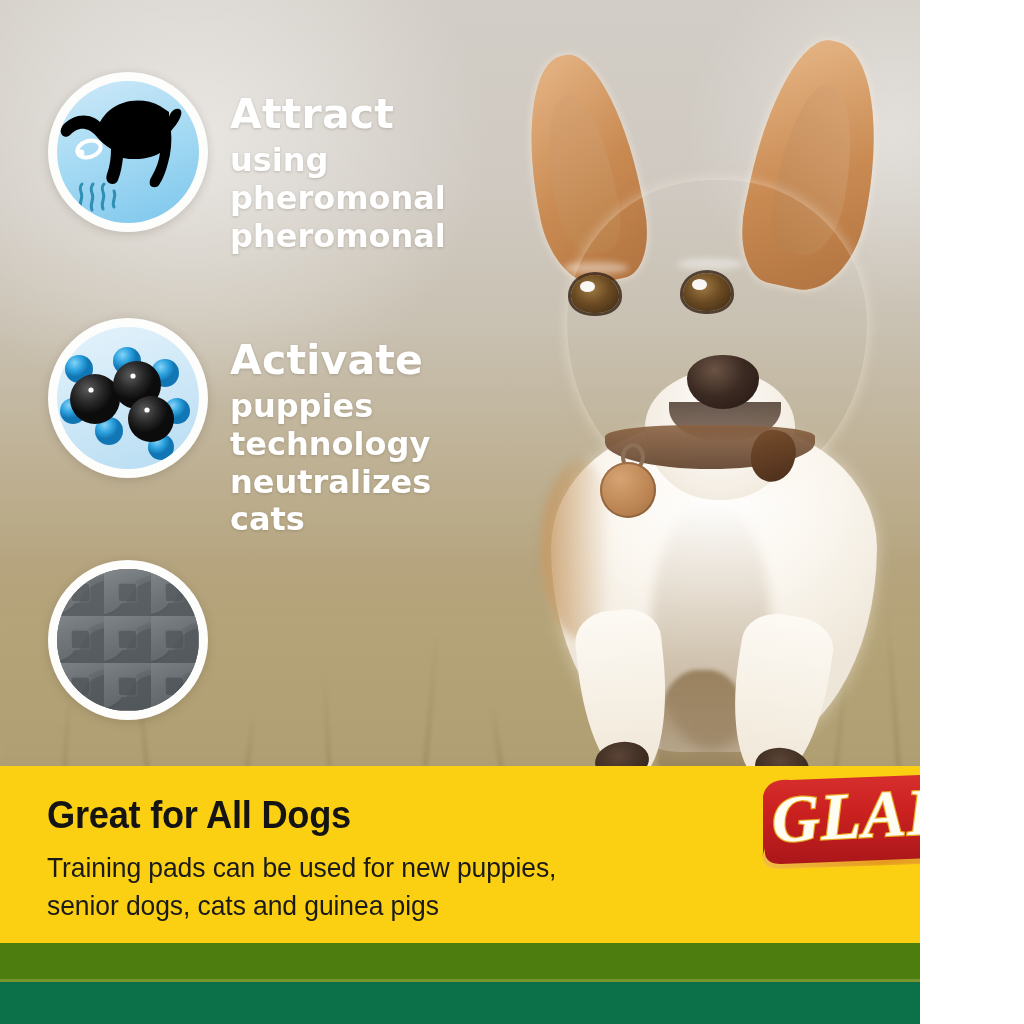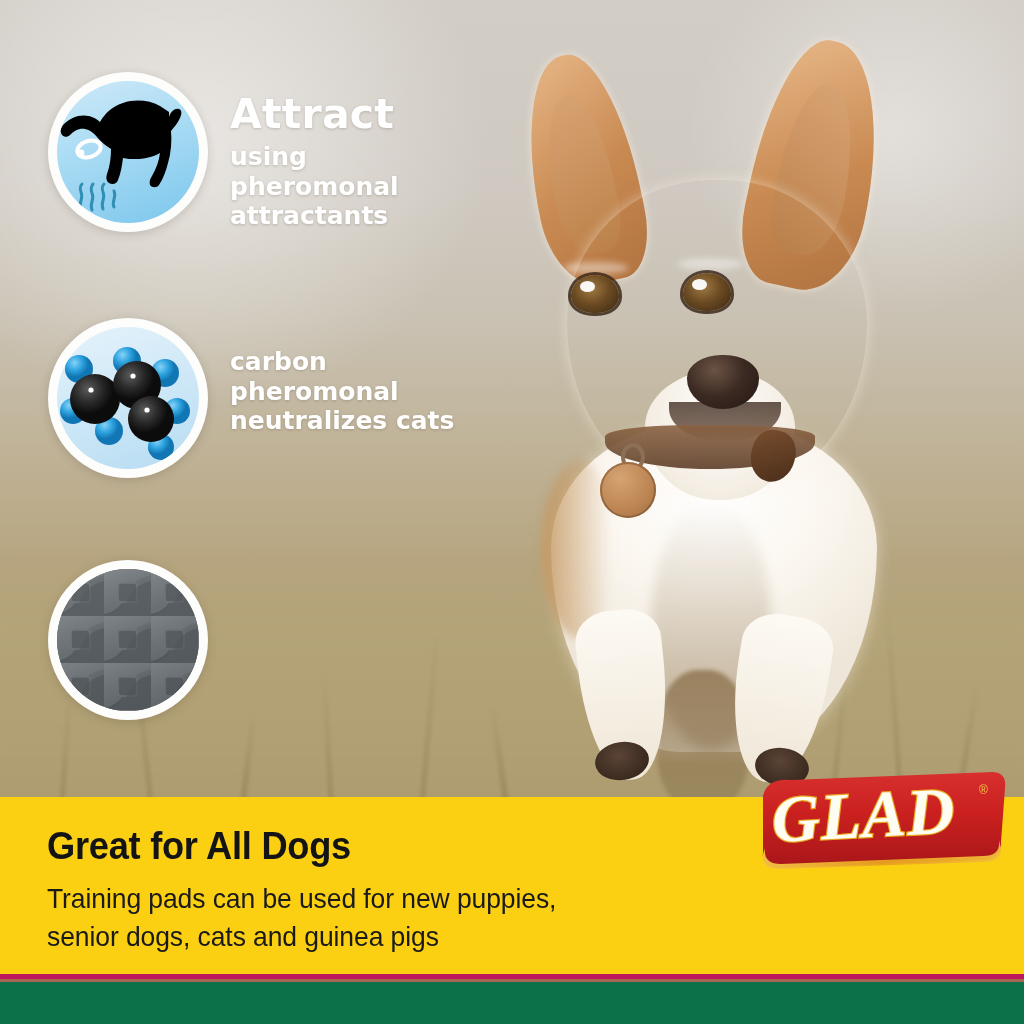--- a/index.html
+++ b/index.html
@@ -7,9 +7,9 @@
 
   #ad{
     position:relative;
-    width:1024px;height:1024px;
+    width:920px;height:1024px;
     overflow:hidden;
-    background:#be185d;
+    background:#4d7c0f;
     text-decoration:underline;
   }
 

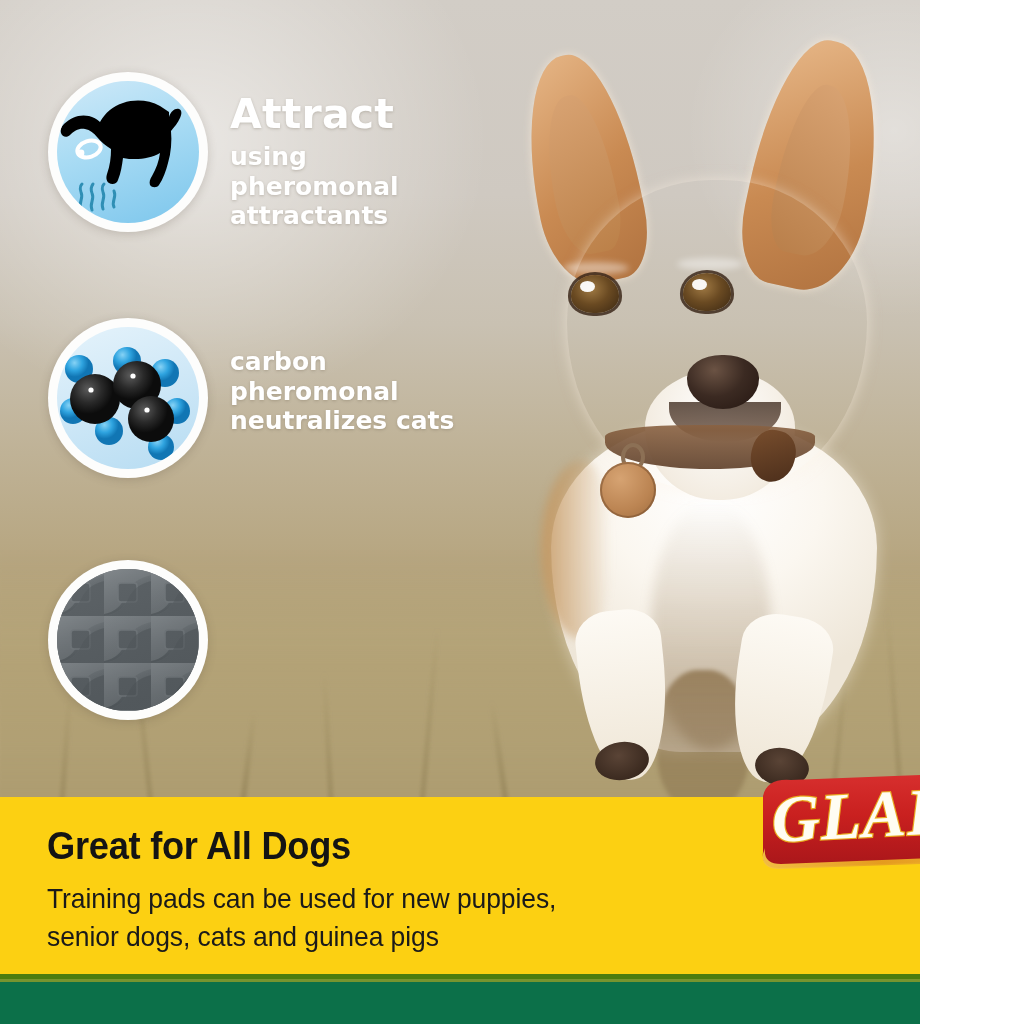--- a/index.html
+++ b/index.html
@@ -212,7 +212,7 @@
     text-shadow:0 1px 3px rgba(90,80,60,.28);
   }
   .fsub{
-    color:#ffffff;font-size:25px;line-height:1.18;font-weight:700;
+    color:#ffffff;font-size:32px;line-height:1.18;font-weight:700;
     margin-top:7px;max-width:250px;
     font-family:"DejaVu Sans",sans-serif;
     text-shadow:0 1px 3px rgba(90,80,60,.28);

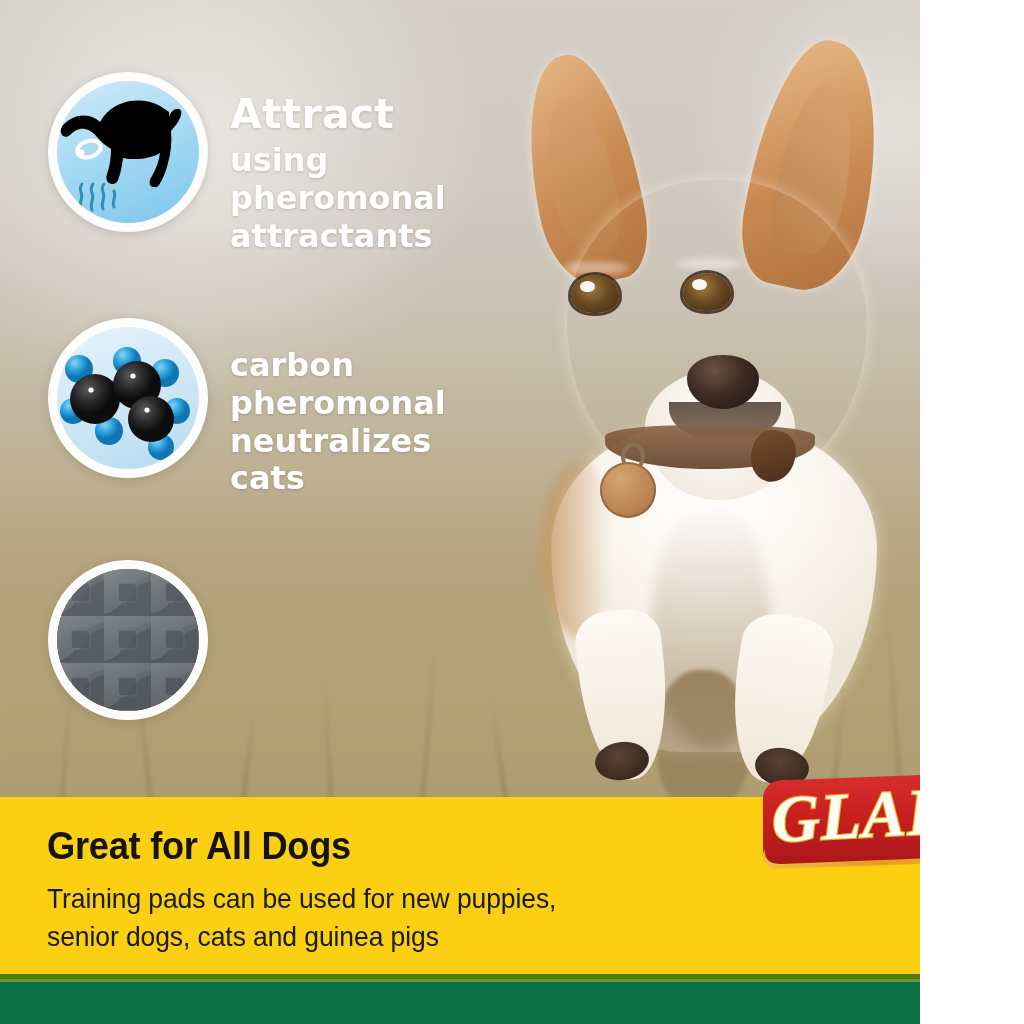--- a/index.html
+++ b/index.html
@@ -337,7 +337,7 @@
       <div class="fhead">Attract</div>
       <div class="fsub">
         <div>using pheromonal</div>
-        <div>attractants</div>
+        <div>pheromonal</div>
       </div>
     </div>
   </div>

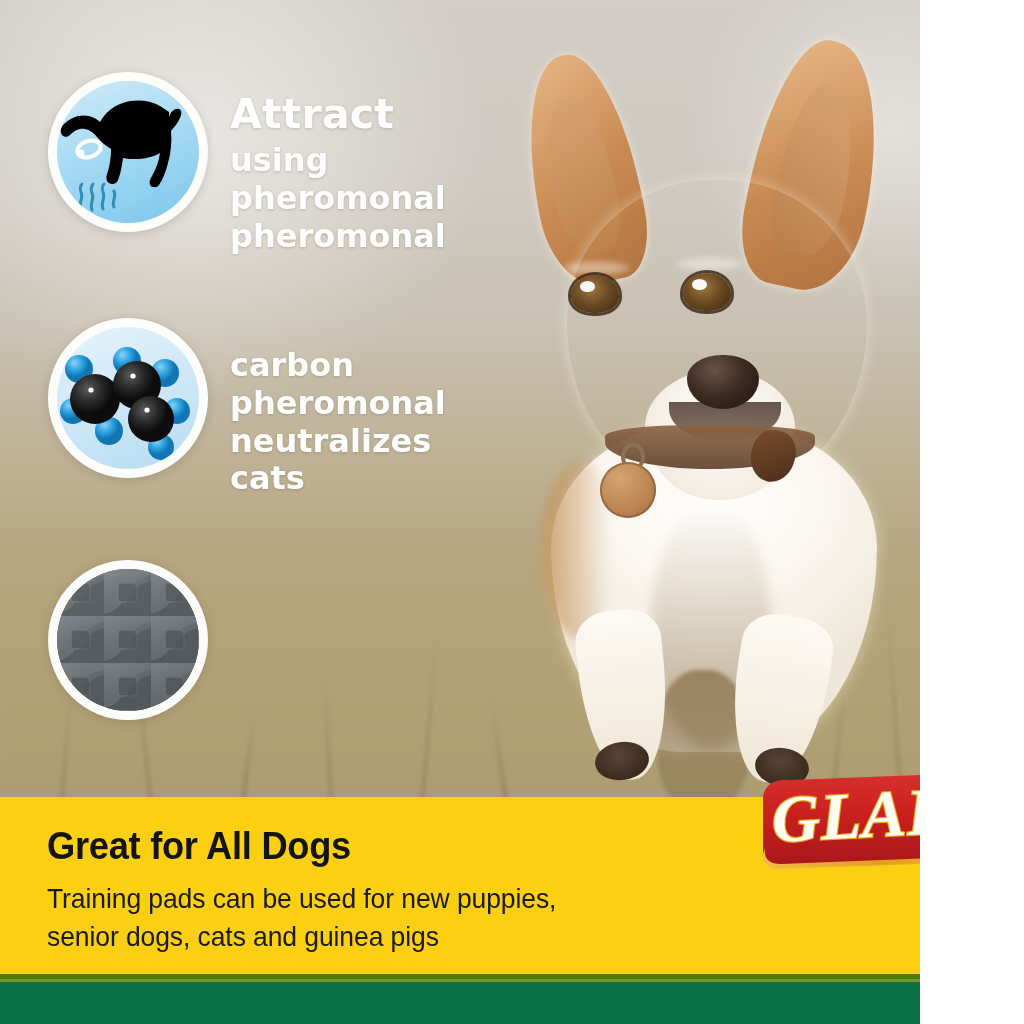--- a/index.html
+++ b/index.html
@@ -391,6 +391,7 @@
       </div>
     </div>
     <div class="ftext">
+      <div class="fhead">Activate</div>
       <div class="fsub">
         <div>carbon pheromonal</div>
         <div>neutralizes cats</div>

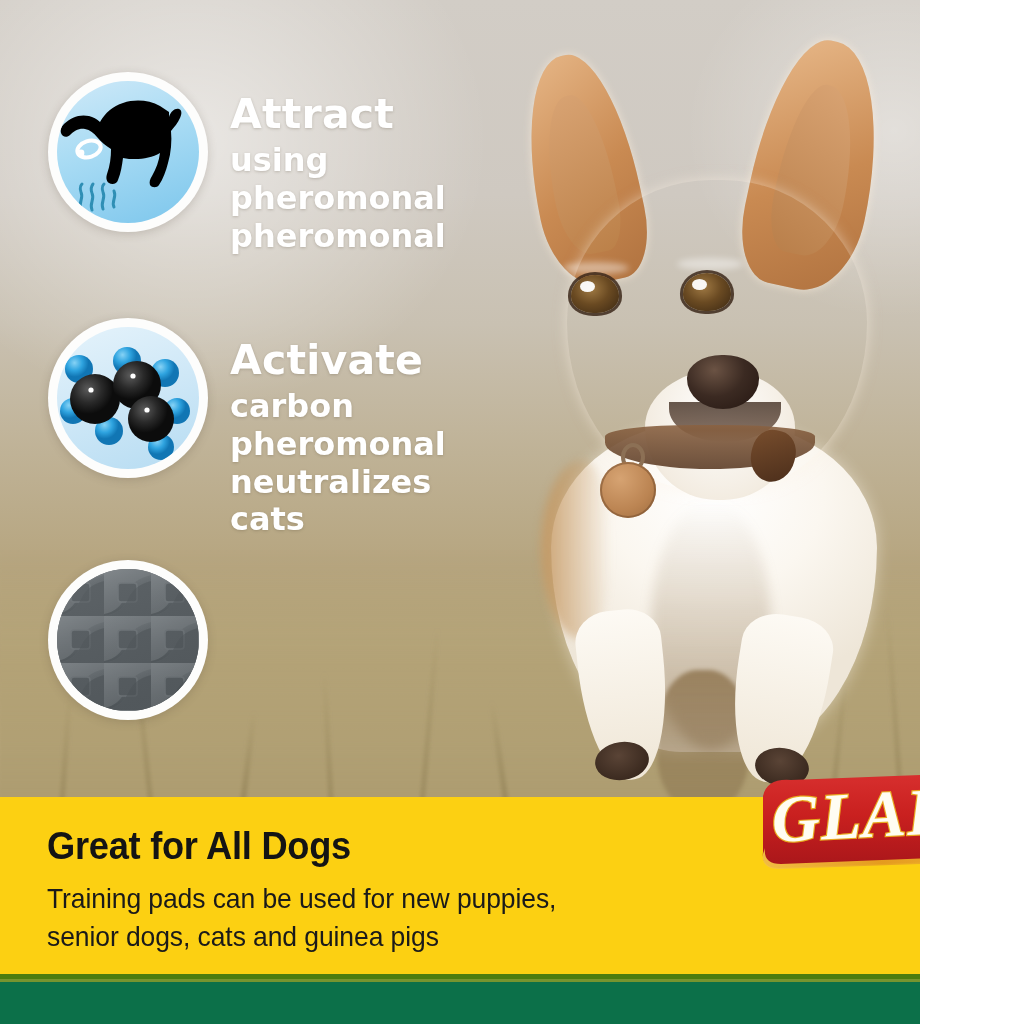--- a/index.html
+++ b/index.html
@@ -393,7 +393,7 @@
     <div class="ftext">
       <div class="fhead">Activate</div>
       <div class="fsub">
-        <div>carbon pheromonal</div>
+        <div>puppies technology</div>
         <div>neutralizes cats</div>
       </div>
     </div>

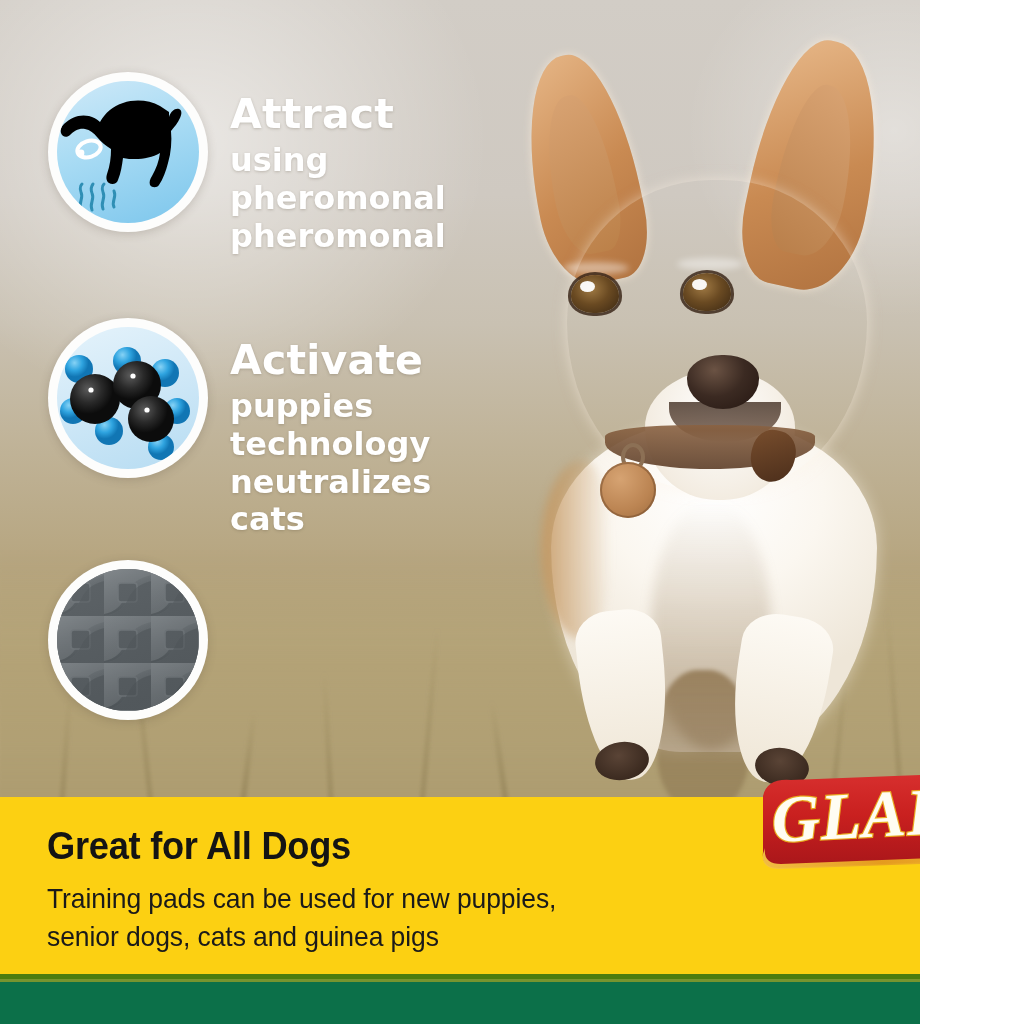--- a/index.html
+++ b/index.html
@@ -235,7 +235,7 @@
 
   
   .footer{
-    position:absolute;left:0;top:797px;width:1024px;height:177px;
+    position:absolute;left:0;top:766px;width:1024px;height:177px;
     background:#fcd012;
   }
   .ftitle{

